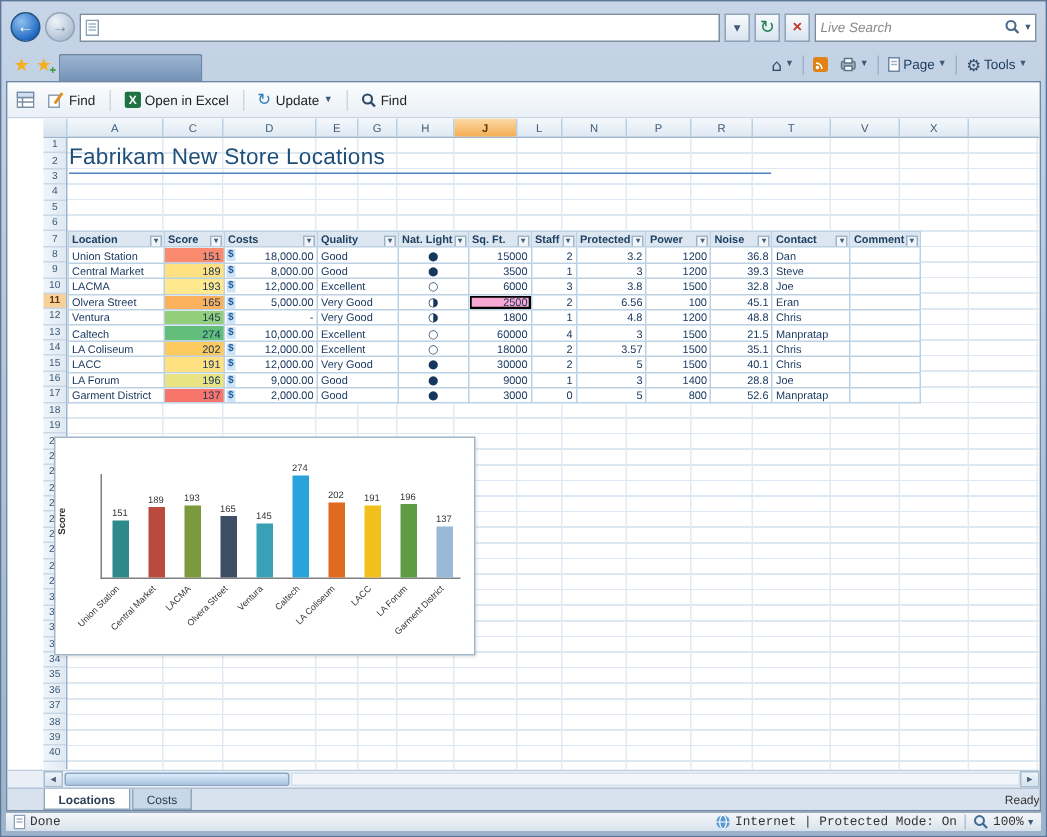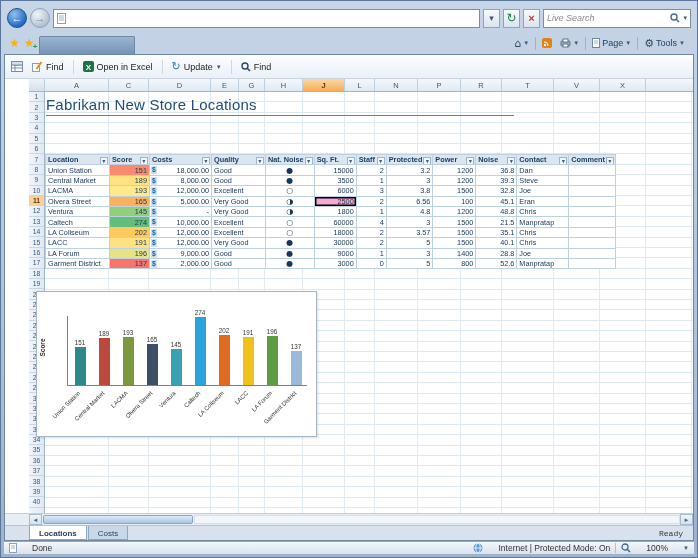--- a/index.html
+++ b/index.html
@@ -323,7 +323,7 @@
                   <th><span class="htxt">Score</span><span class="flt">▾</span></th>
                   <th><span class="htxt">Costs</span><span class="flt">▾</span></th>
                   <th><span class="htxt">Quality</span><span class="flt">▾</span></th>
-                  <th><span class="htxt">Nat. Noise</span><span class="flt">▾</span></th>
+                  <th><span class="htxt">Nat. Light</span><span class="flt">▾</span></th>
                   <th><span class="htxt">Sq. Ft.</span><span class="flt">▾</span></th>
                   <th><span class="htxt">Staff</span><span class="flt">▾</span></th>
                   <th><span class="htxt">Protected</span><span class="flt">▾</span></th>

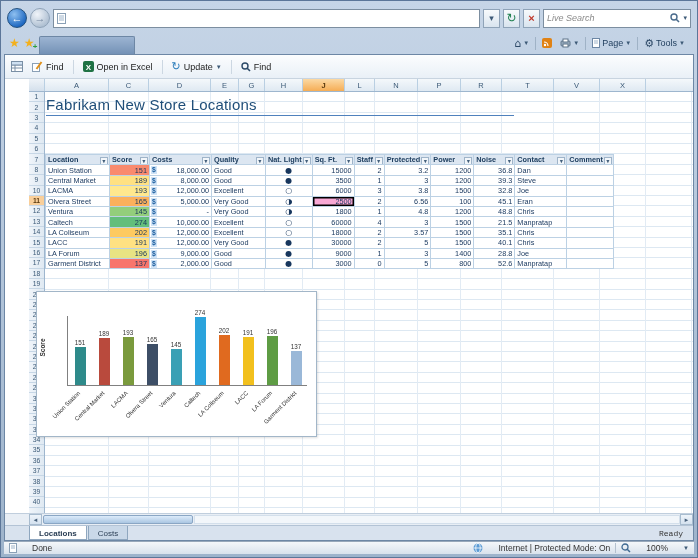--- a/index.html
+++ b/index.html
@@ -89,7 +89,7 @@
   .tabsrow { height:15px; display:flex; align-items:stretch; background:#d8e2ee; border-top:1px solid #b3c3d5; padding-left:24px; font-size:8px; }
   .stab { padding:1px 9px 0 9px; border:1px solid #8fa7bf; border-top:none; background:#c9d8e8; color:#2b3f55; margin-right:1px; display:flex; align-items:center; }
   .stab.active { background:#fff; font-weight:bold; }
-  .ready { margin-left:auto; padding-right:10px; font-size:8px; color:#333; display:flex; align-items:center;font-family:Liberation Mono, monospace; }
+  .ready { margin-left:auto; font-size:8px; color:#333; display:flex; align-items:center; }
 
   .statusbar { height:13px; background:linear-gradient(#f4f7fa,#d9e2ec); border-top:1px solid #98a8ba; display:flex; align-items:center; font-size:8.5px; color:#333; padding:0 5px; gap:5px; }
   .sspacer { flex:1; }

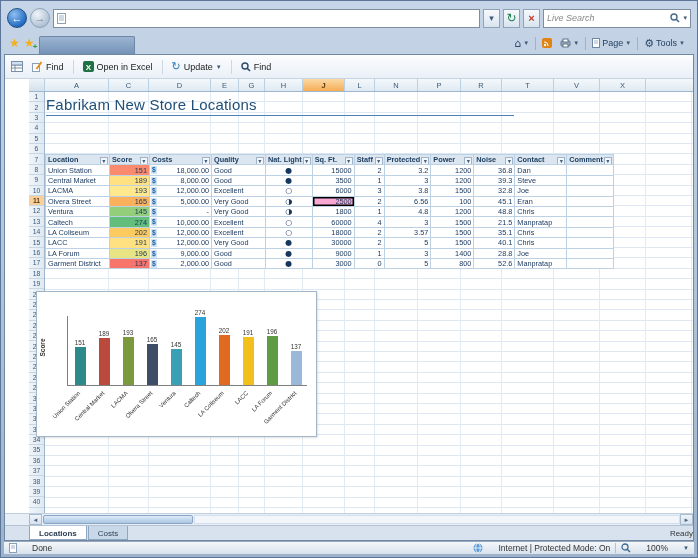--- a/index.html
+++ b/index.html
@@ -94,7 +94,7 @@
   .statusbar { height:13px; background:linear-gradient(#f4f7fa,#d9e2ec); border-top:1px solid #98a8ba; display:flex; align-items:center; font-size:8.5px; color:#333; padding:0 5px; gap:5px; }
   .sspacer { flex:1; }
   .ssep { width:1px; height:10px; background:#b3c0ce; }
-  .srow { display:flex; align-items:center; gap:15px; white-space:nowrap; }
+  .srow { display:flex; align-items:center; gap:3px; white-space:nowrap;font-family:Liberation Mono, monospace; }
 </style>
 </head>
 <body>

